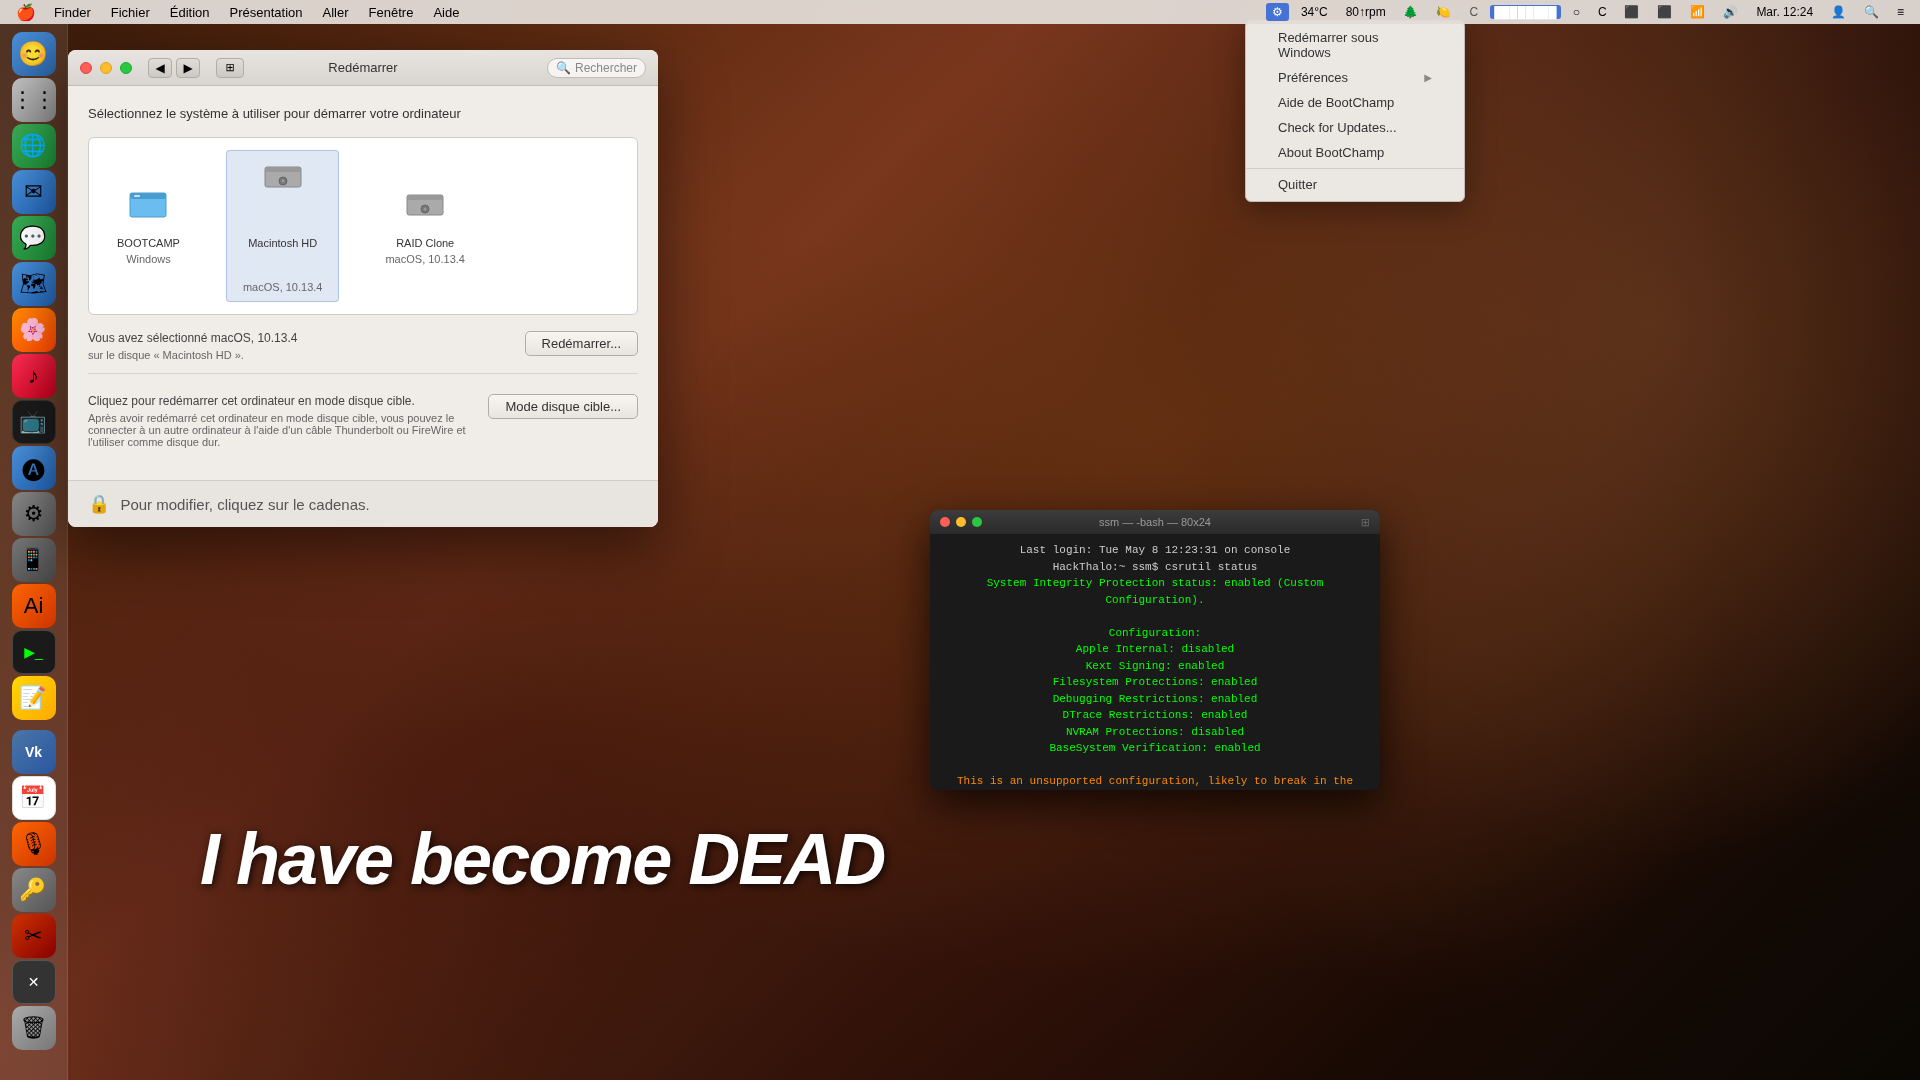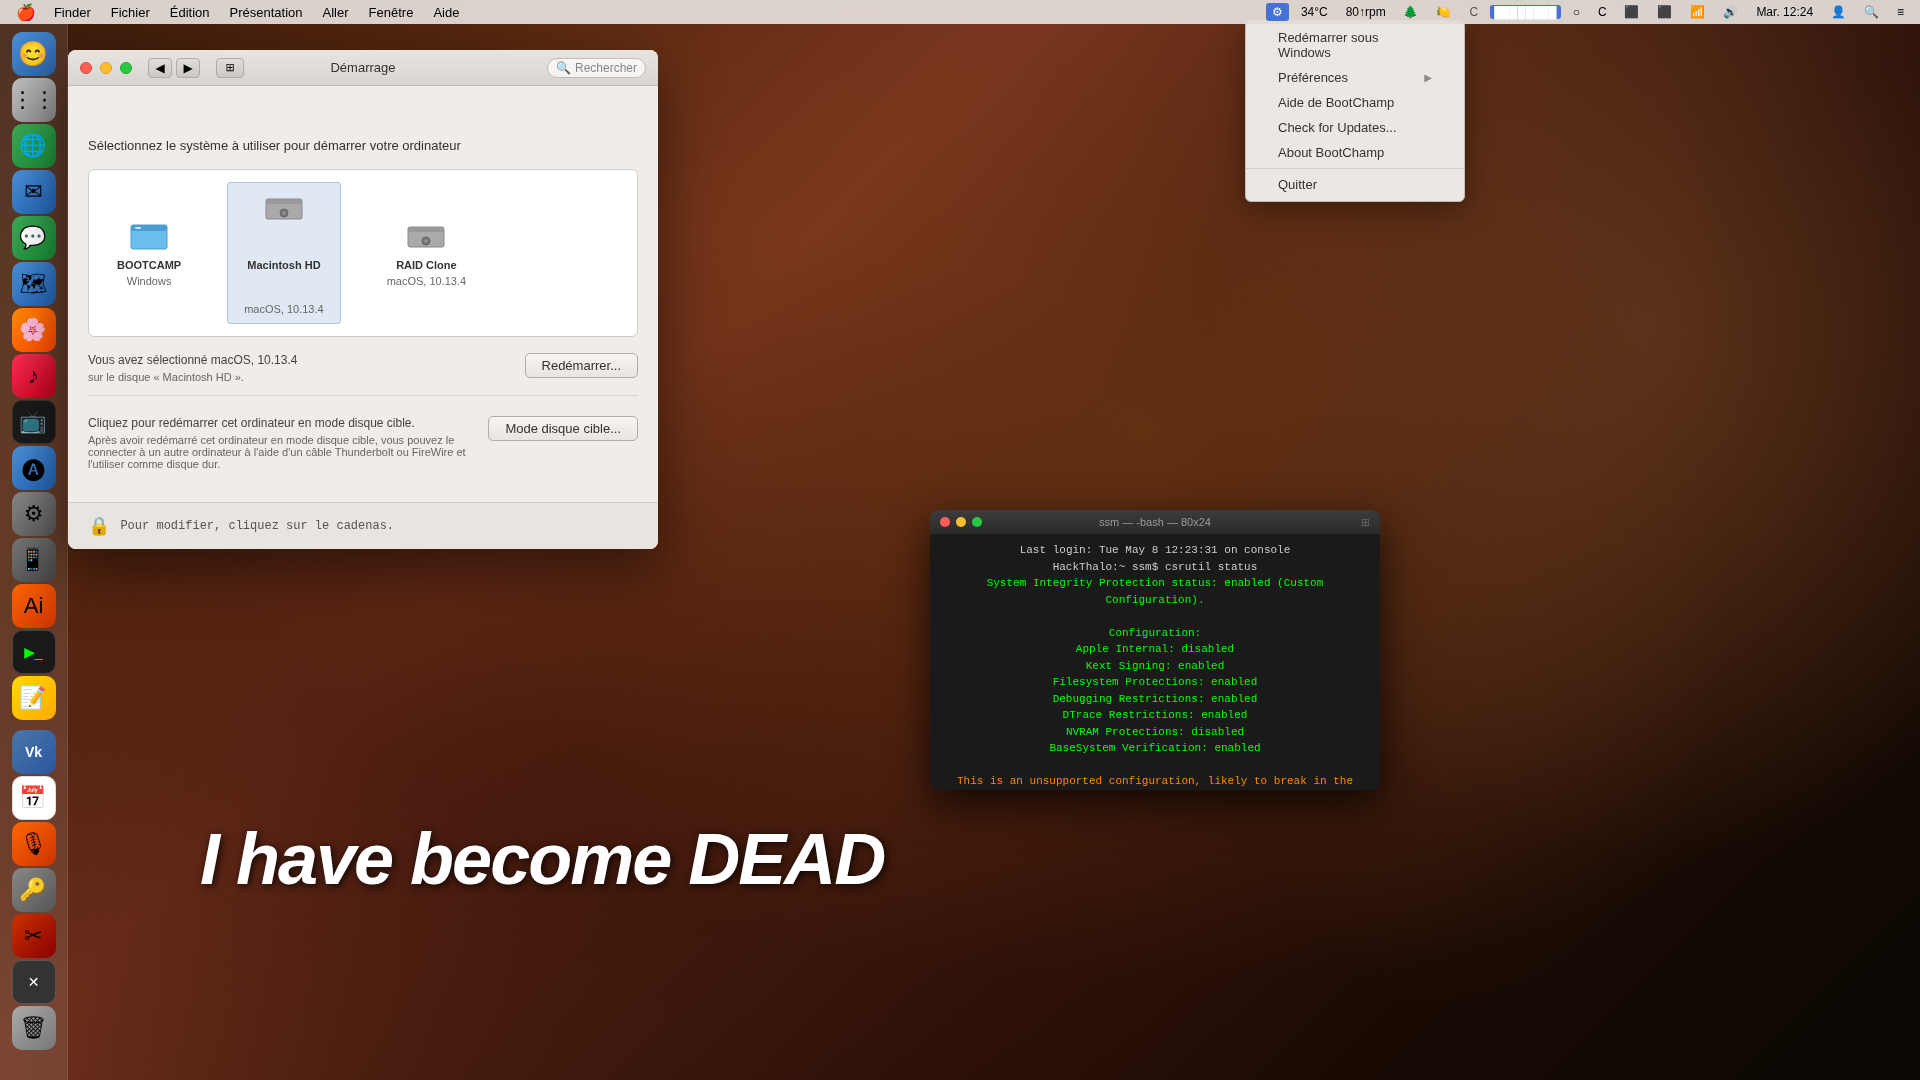--- a/index.html
+++ b/index.html
@@ -561,7 +561,7 @@
       <div class="window-nav-btn">▶</div>
     </div>
     <div class="window-grid-btn">⊞</div>
-    <div class="window-title">Démarrage</div>
+    <div class="window-title">Redémarrer</div>
     <div class="window-search">
       <span>🔍</span>
       <span>Rechercher</span>

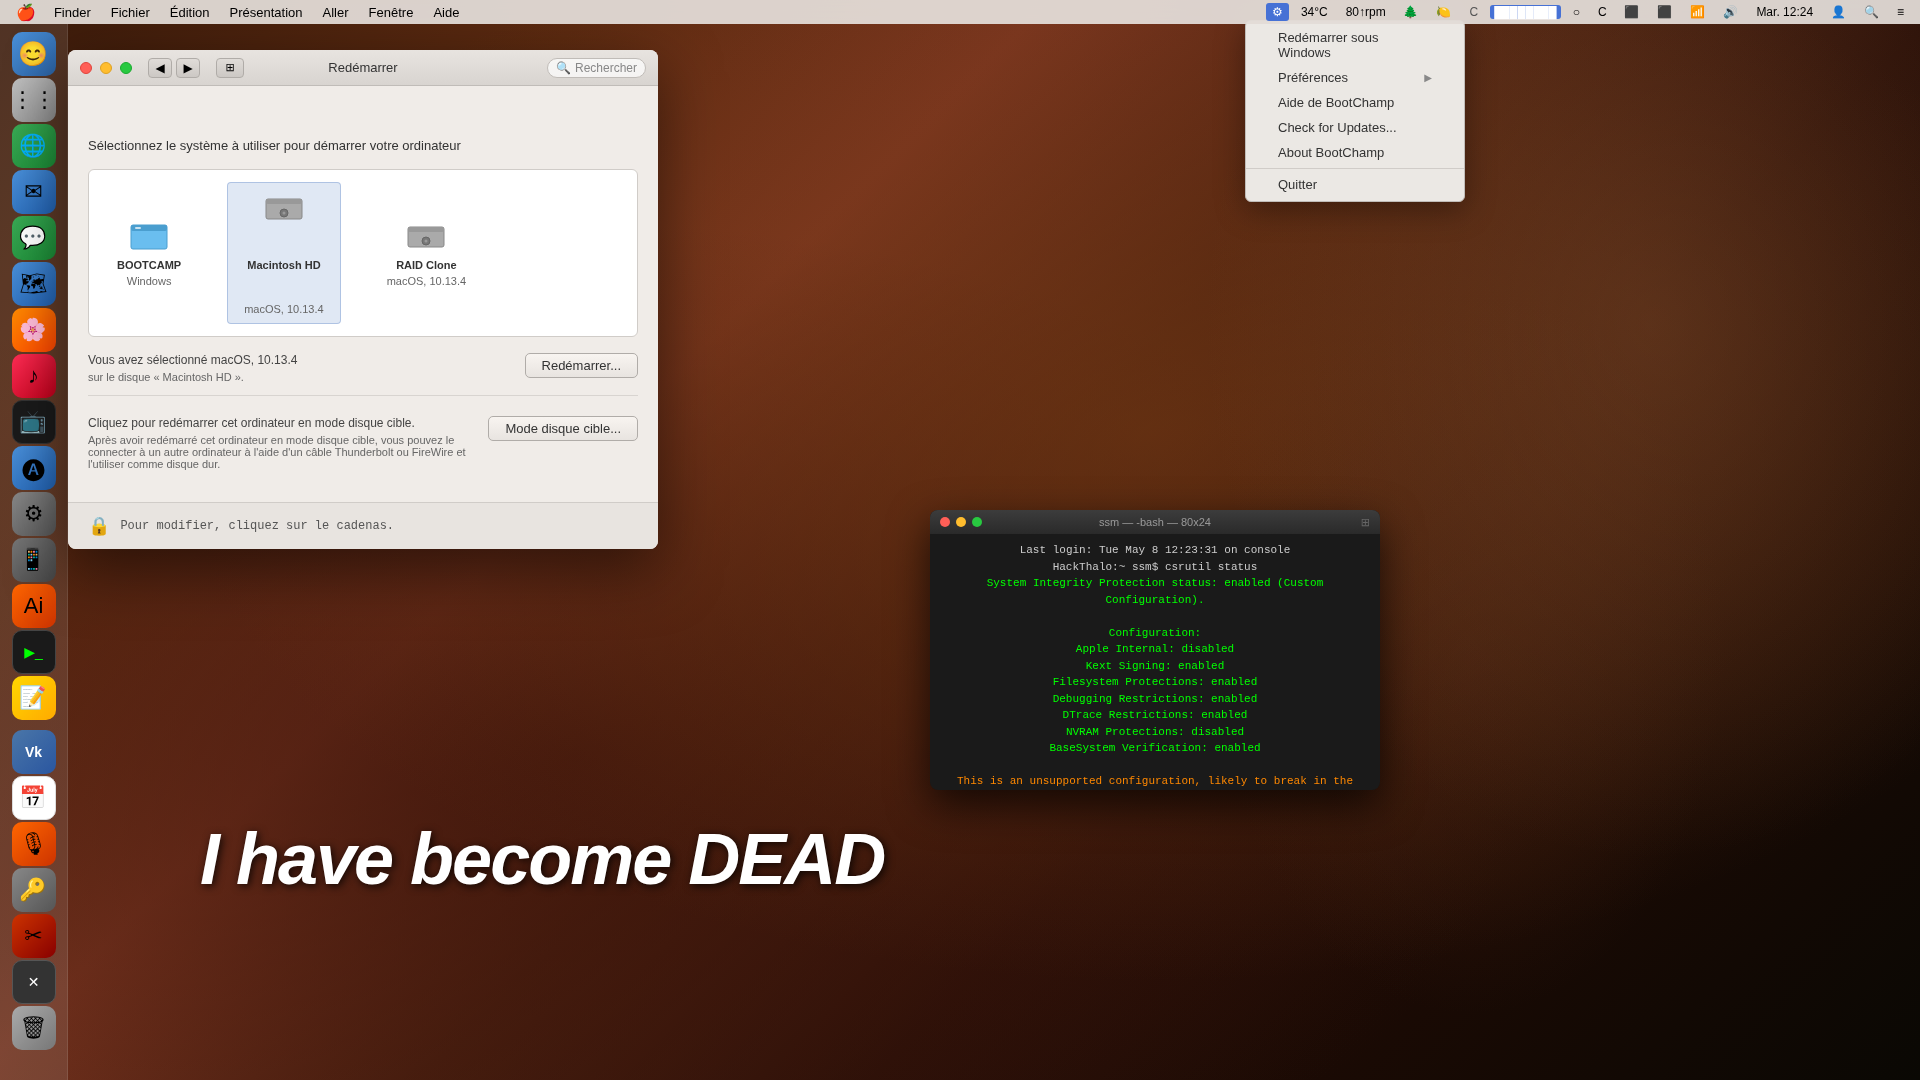--- a/index.html
+++ b/index.html
@@ -232,7 +232,6 @@
       font-weight: 500;
       color: #333;
       margin-bottom: 16px;
-      margin-top: 32px;
     }
 
     .disk-selector {

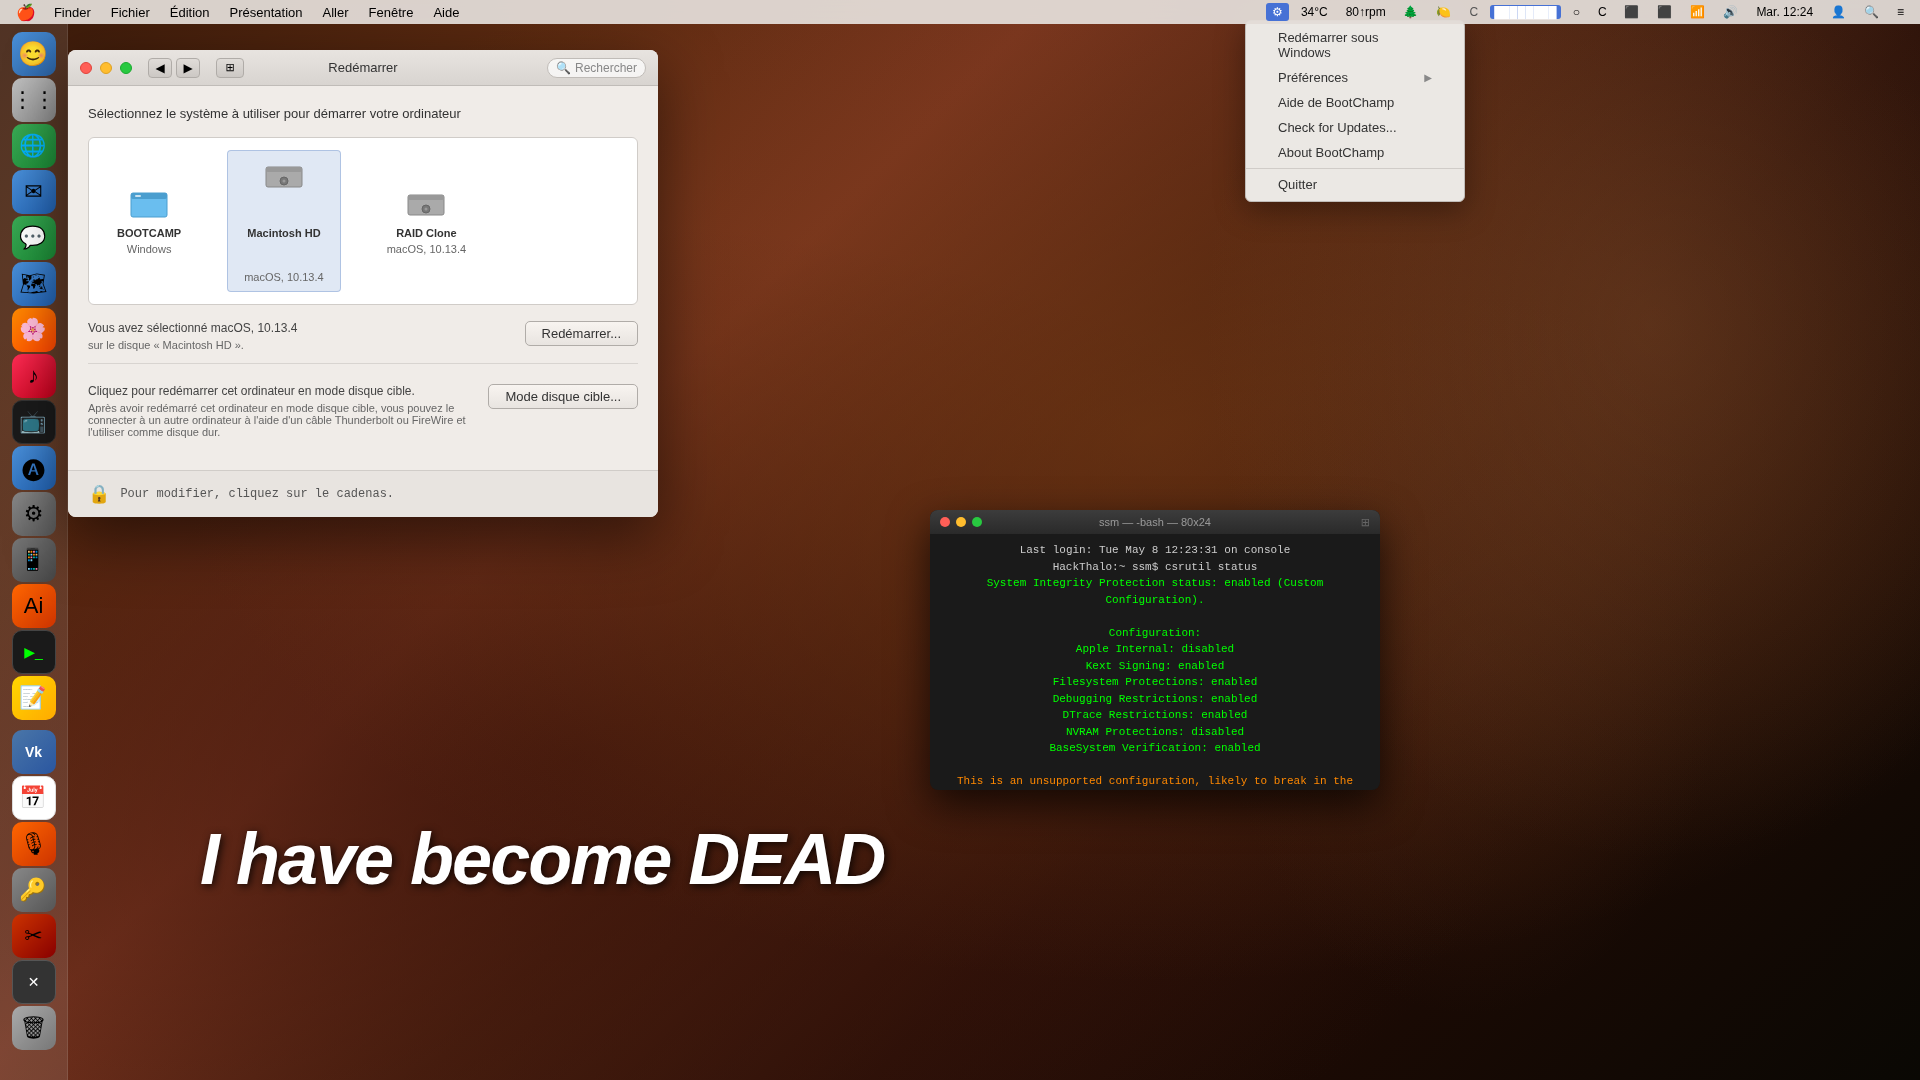--- a/index.html
+++ b/index.html
@@ -272,9 +272,10 @@
 
     .disk-name {
       font-size: 11px;
-      font-weight: 700;
+      font-weight: 400;
       color: #333;
       text-align: left;
+      margin-top: 10px;
     }
 
     .disk-subtitle {

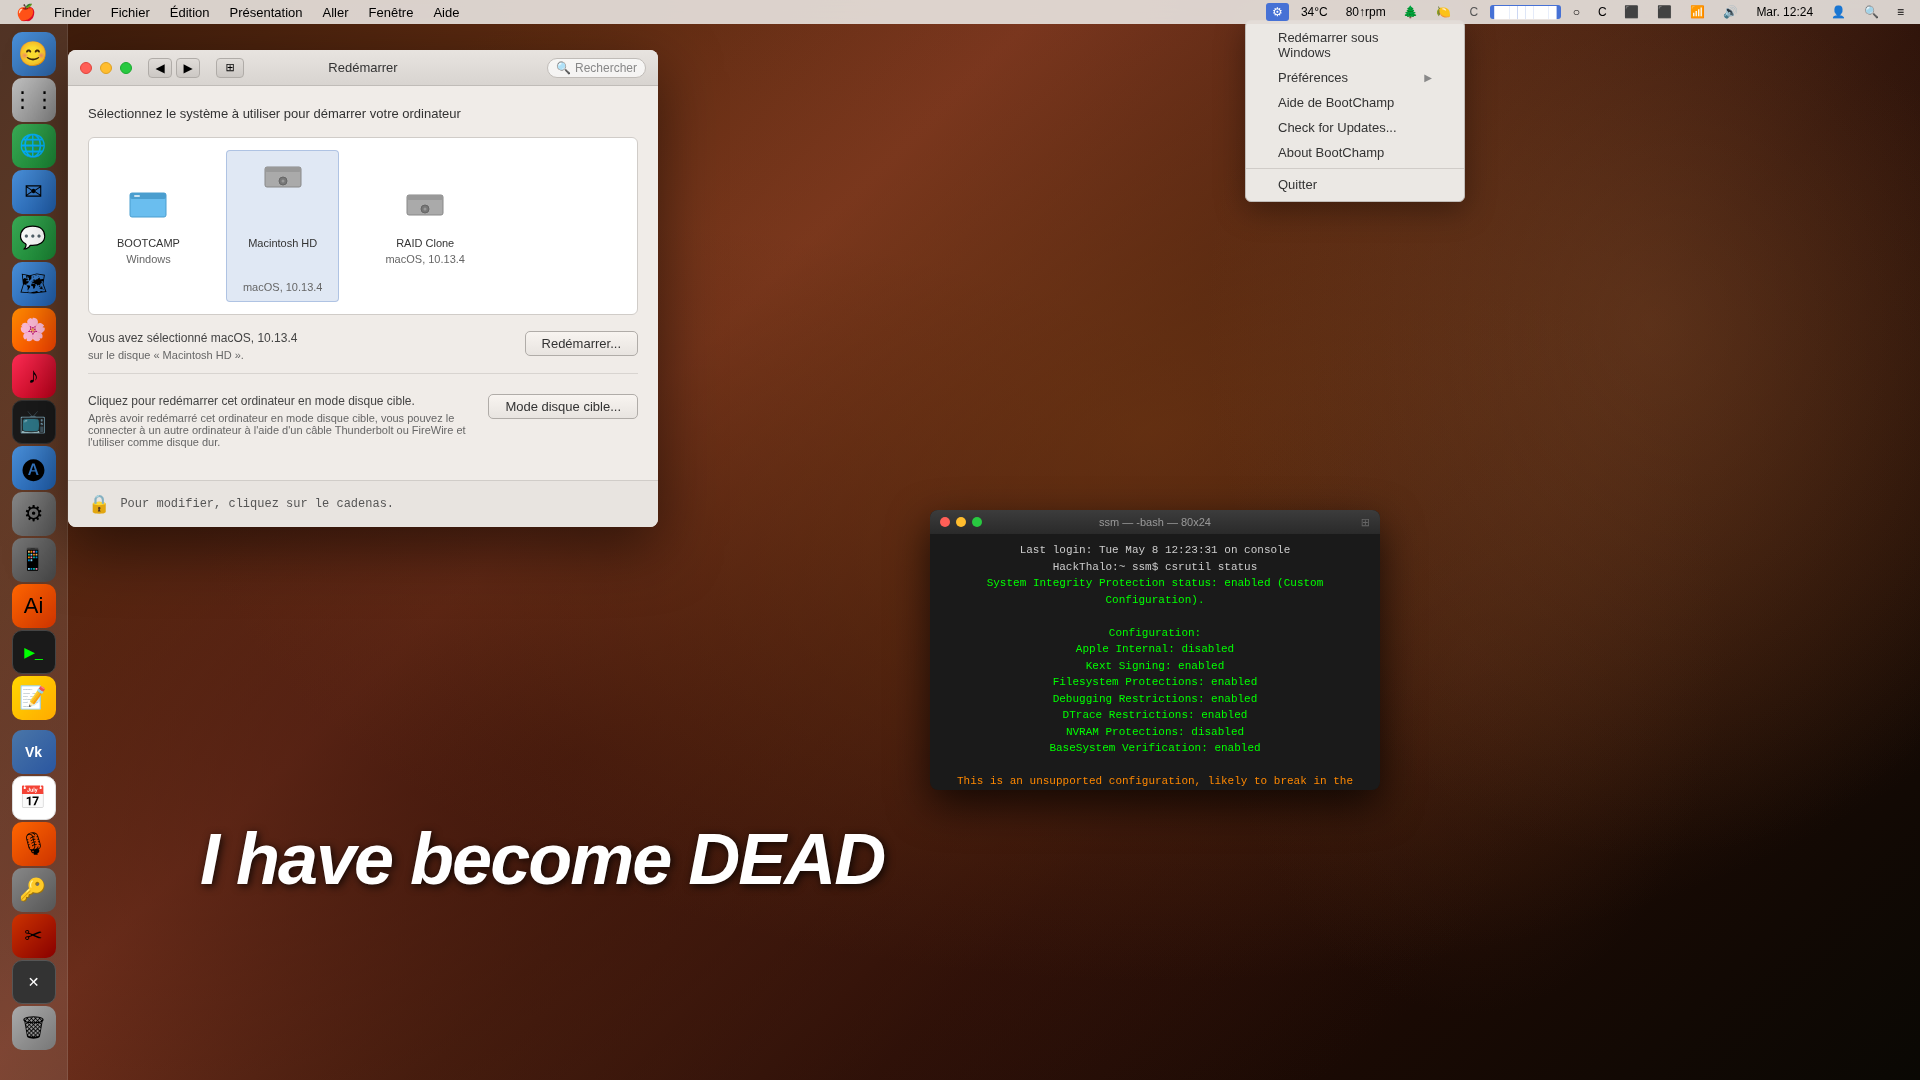--- a/index.html
+++ b/index.html
@@ -325,9 +325,8 @@
     }
 
     .footer-text {
-      font-size: 12px;
+      font-size: 15px;
       color: #555;
-      font-family: Liberation Mono, monospace;
     }
 
     

